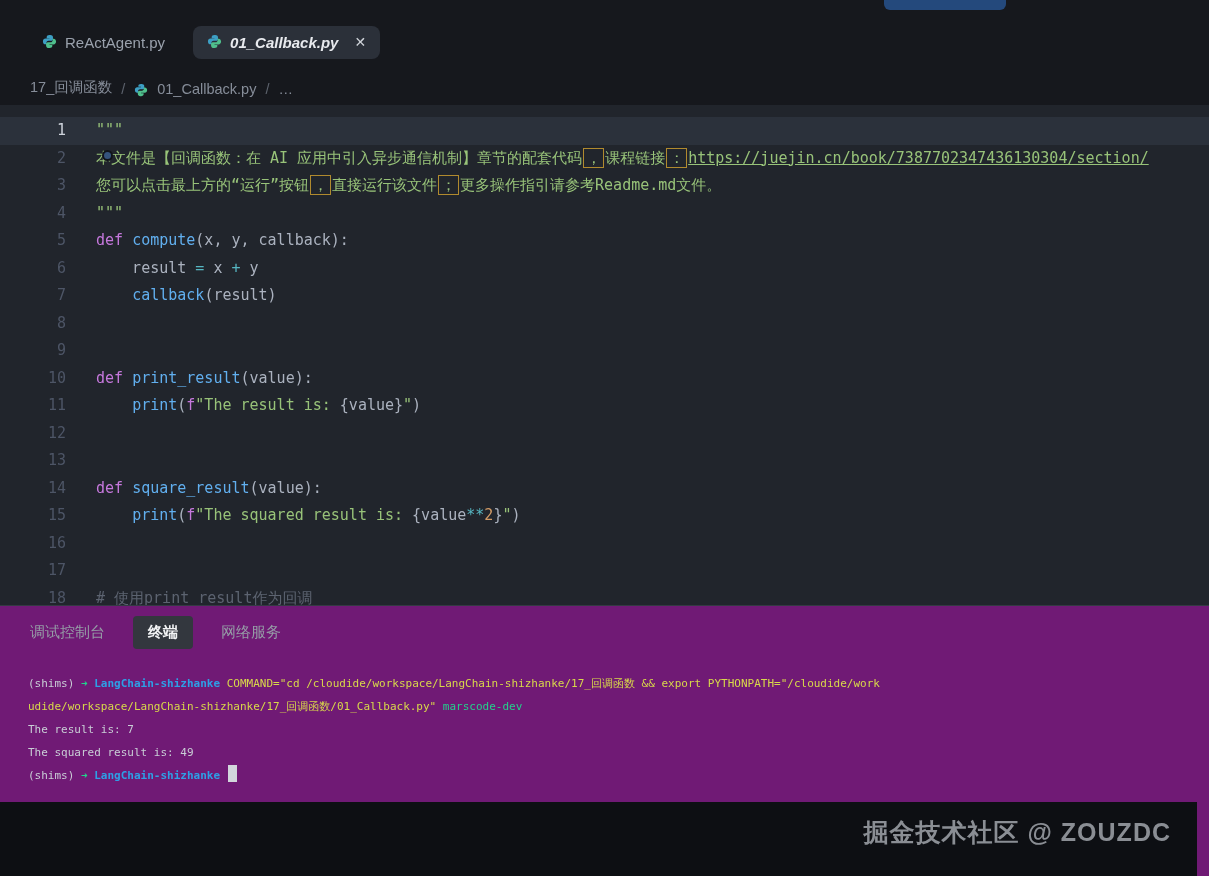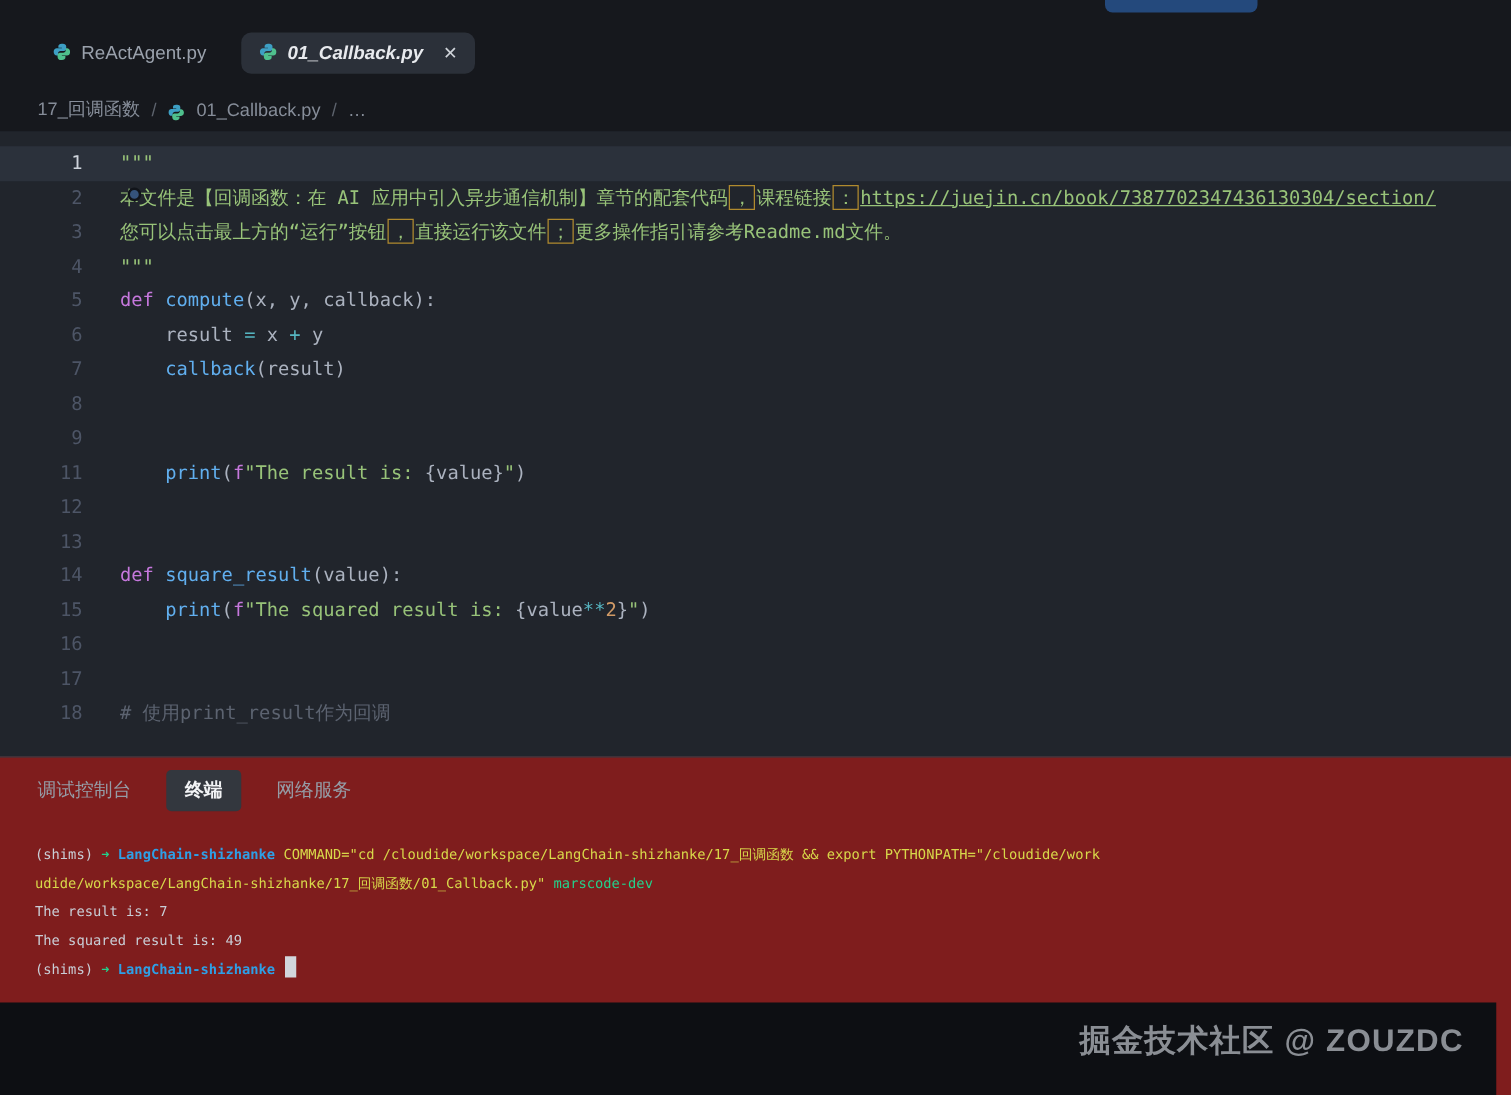--- a/index.html
+++ b/index.html
@@ -140,6 +140,7 @@
         <div class="code-line"><span class="gutter">7</span><span class="code"><span class="tk plain">    </span><span class="tk fn">callback</span><span class="tk plain">(result)</span></span></div>
         <div class="code-line"><span class="gutter">8</span><span class="code"></span></div>
         <div class="code-line"><span class="gutter">9</span><span class="code"></span></div>
+        <div class="code-line"><span class="gutter">10</span><span class="code"><span class="tk kw">def</span><span class="tk plain"> </span><span class="tk fn">print_result</span><span class="tk plain">(value):</span></span></div>
         <div class="code-line"><span class="gutter">11</span><span class="code"><span class="tk plain">    </span><span class="tk fn">print</span><span class="tk plain">(</span><span class="tk kw">f</span><span class="tk str">"The result is: </span><span class="tk plain">{value}</span><span class="tk str">"</span><span class="tk plain">)</span></span></div>
         <div class="code-line"><span class="gutter">12</span><span class="code"></span></div>
         <div class="code-line"><span class="gutter">13</span><span class="code"></span></div>

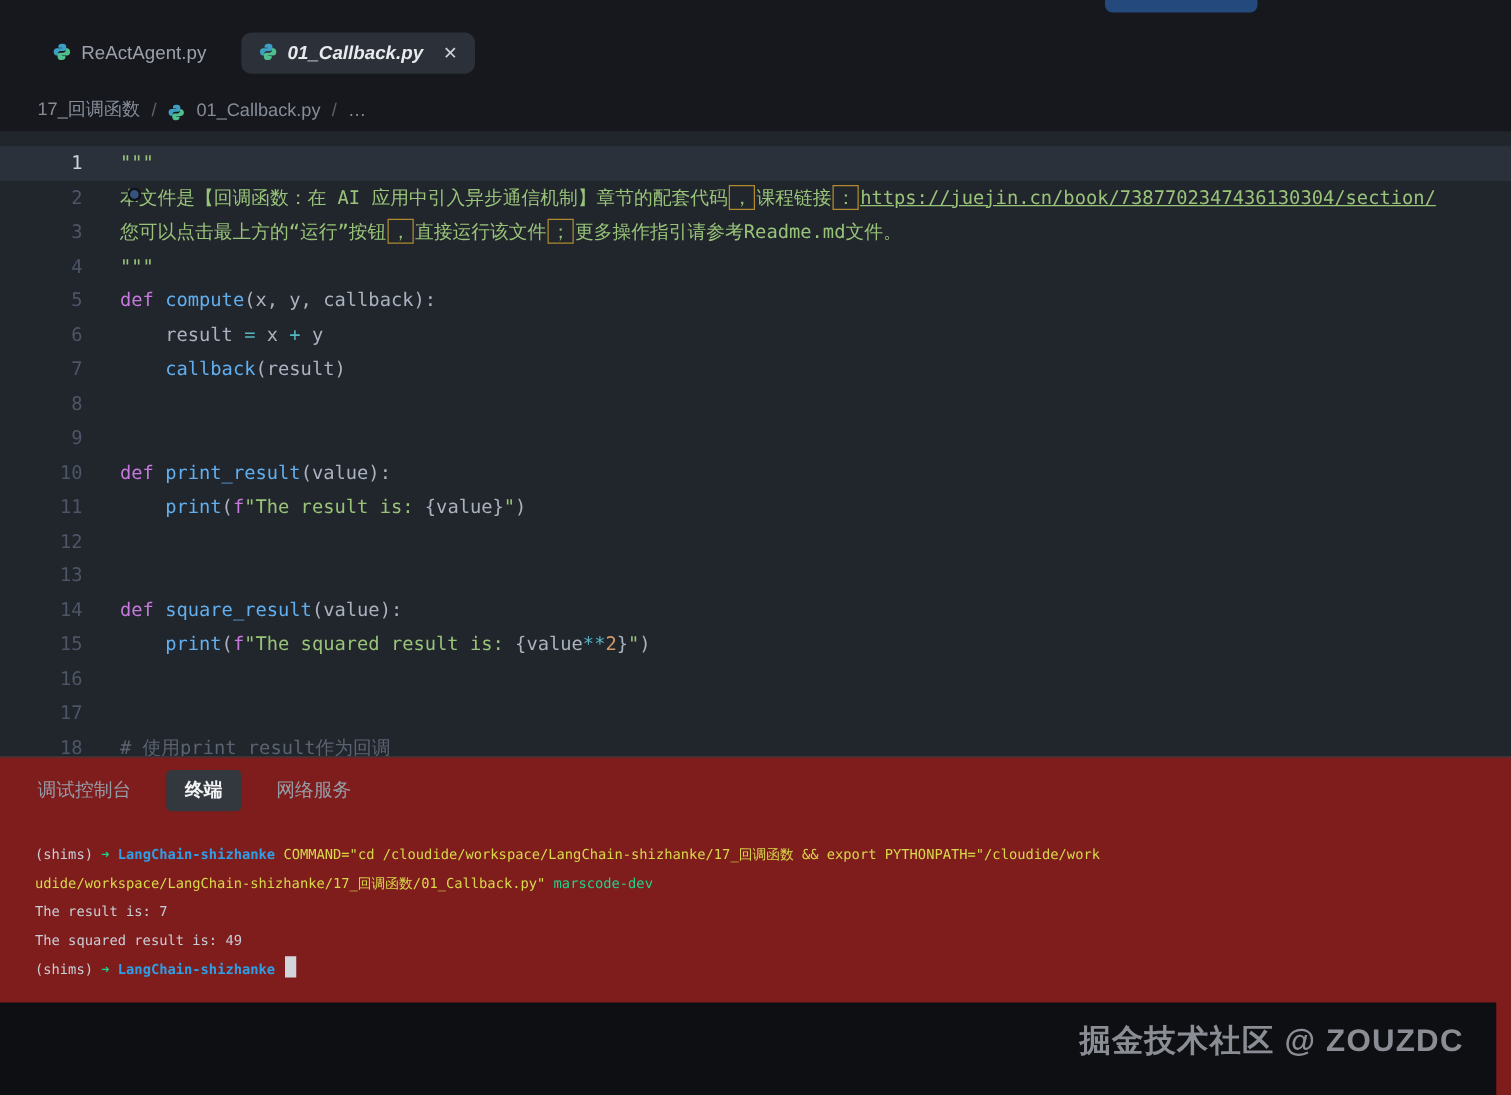--- a/index.html
+++ b/index.html
@@ -60,7 +60,7 @@
   
   .panel {
     position:absolute; top:605px; left:0; width:1209px; height:271px;
-    background:#7f1d1d; border-top:1px solid #343a43;
+    background:#701a75; border-top:1px solid #343a43;
   }
   .panel-tabs { display:flex; align-items:center; gap:28px; height:52px; padding-left:30px; }
   .panel-tab { font-size:15px; color:#959ca6; cursor:default; }

